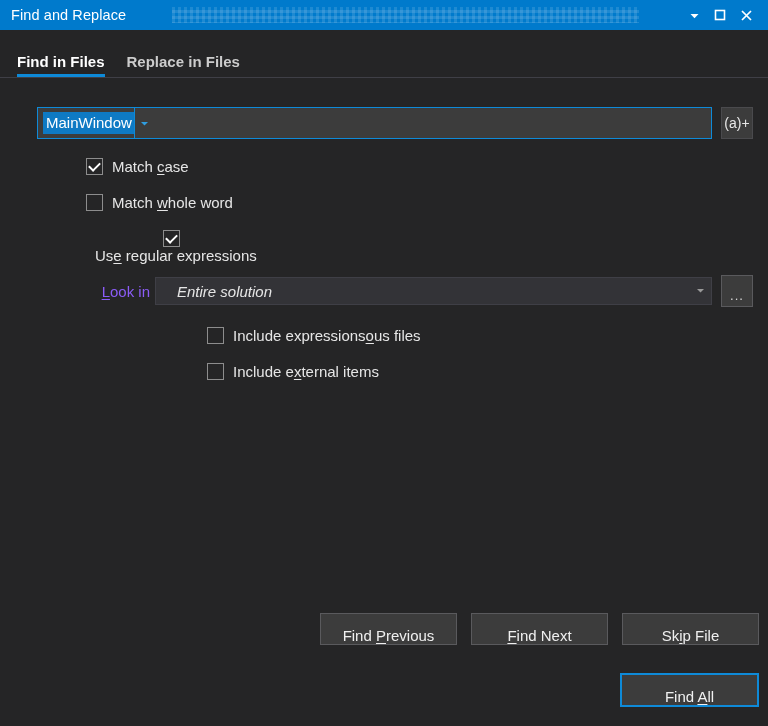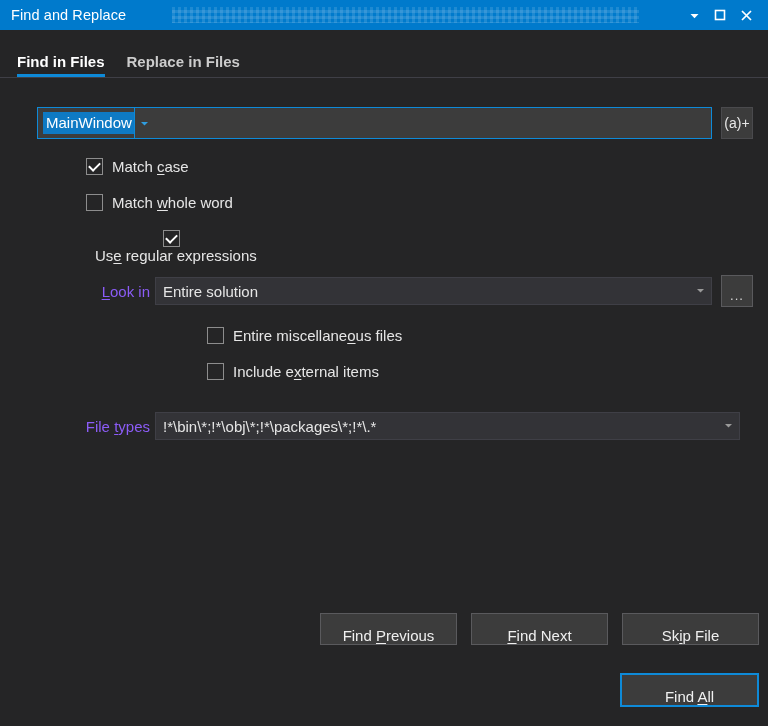--- a/index.html
+++ b/index.html
@@ -236,10 +236,11 @@
   .combo .cval {
     font-size: 15px;
     color: #e6e6e6;
-    padding-left: 7px;
+    padding-left: 21px;
     white-space: nowrap;
     overflow: hidden;
     flex: 1 1 auto;
+    font-style: italic;
   }
   .combo .carrow {
     width: 22px;

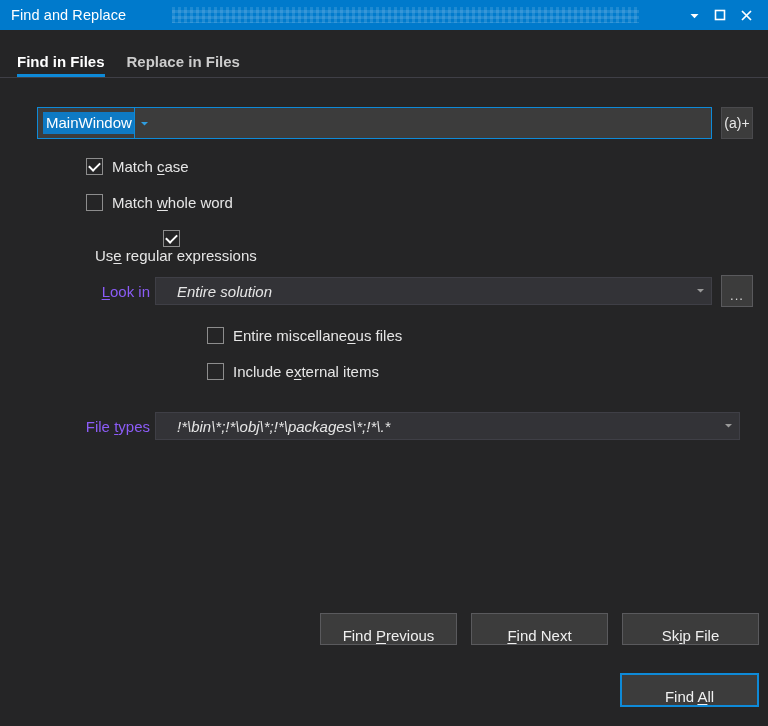--- a/index.html
+++ b/index.html
@@ -373,7 +373,7 @@
 
     <div class="cb-row" style="left:140px; top:249px;">
       <div class="cbox"></div>
-      <div class="cb-label"><span>Entire miscellane</span><span class="u">o</span><span>us files</span></div>
+      <div class="cb-label"><span>Include expressions</span><span class="u">o</span><span>us files</span></div>
     </div>
 
     <div class="cb-row" style="left:140px; top:285px;">

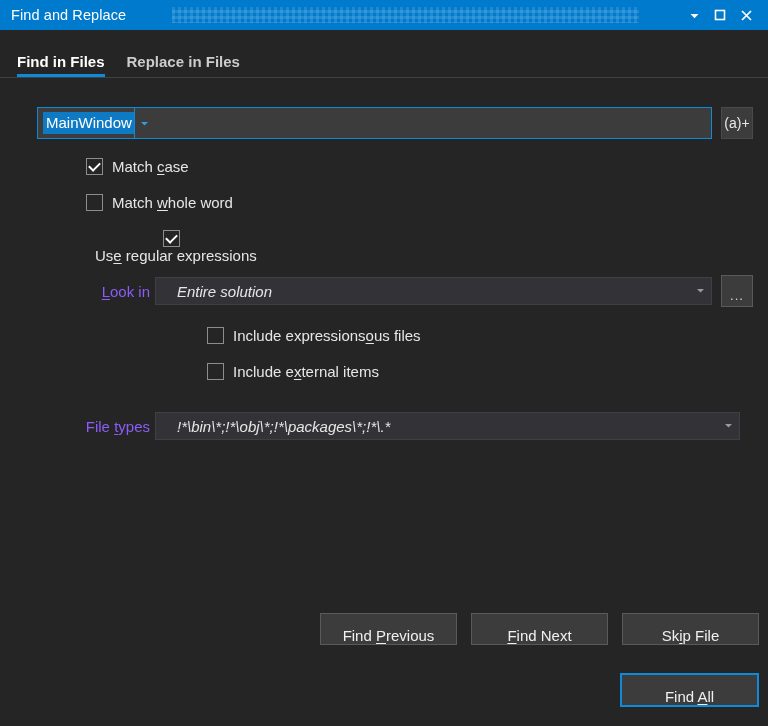--- a/index.html
+++ b/index.html
@@ -381,19 +381,6 @@
       <div class="cb-label"><span>Include e</span><span class="u">x</span><span>ternal items</span></div>
     </div>
 
-    <div class="form-row" style="left:49px; top:334px; right:28px;">
-      <div class="form-label" style="width:81px;"><span>File </span><span class="u">t</span><span>ypes</span></div>
-      <div class="combo" style="flex:1 1 auto; margin-left:5px;">
-        <div class="cval">!*\bin\*;!*\obj\*;!*\packages\*;!*\.*</div>
-        <div class="carrow">
-          <span>
-            <svg width="11" height="11" viewBox="0 0 11 11">
-                <path d="M2 4 L5.5 7.6 L9 4 Z" fill="#9a9a9a"></path>
-              </svg>
-          </span>
-        </div>
-      </div>
-    </div>
 
     <div class="btn" style="left:300px; top:535px; width:137px;">
       <span><span>Find </span><span class="u">P</span><span>revious</span></span>

